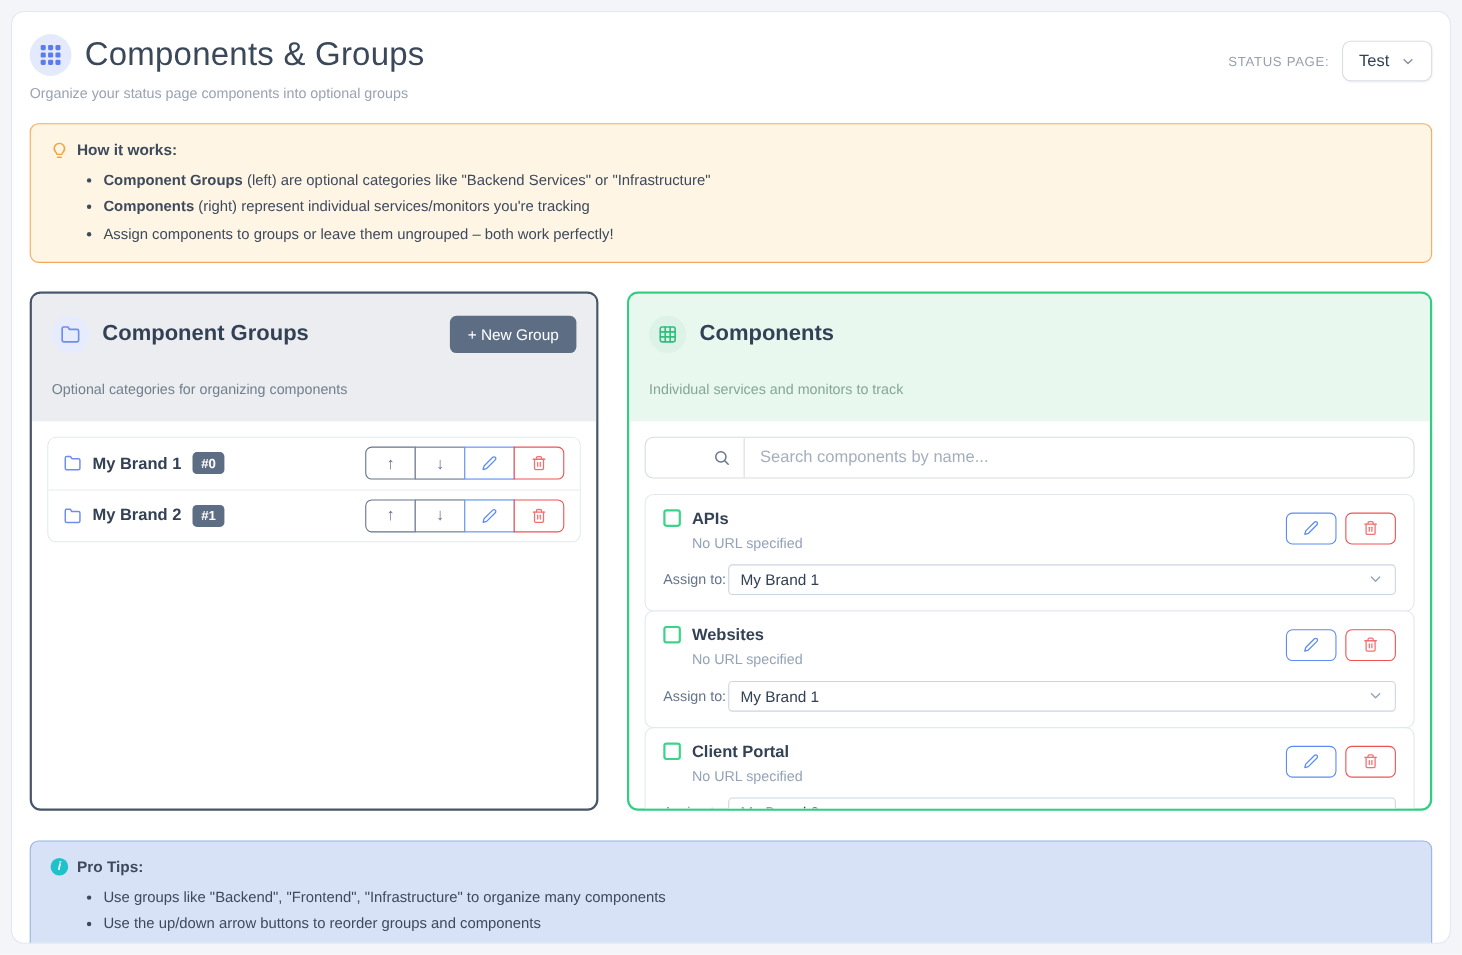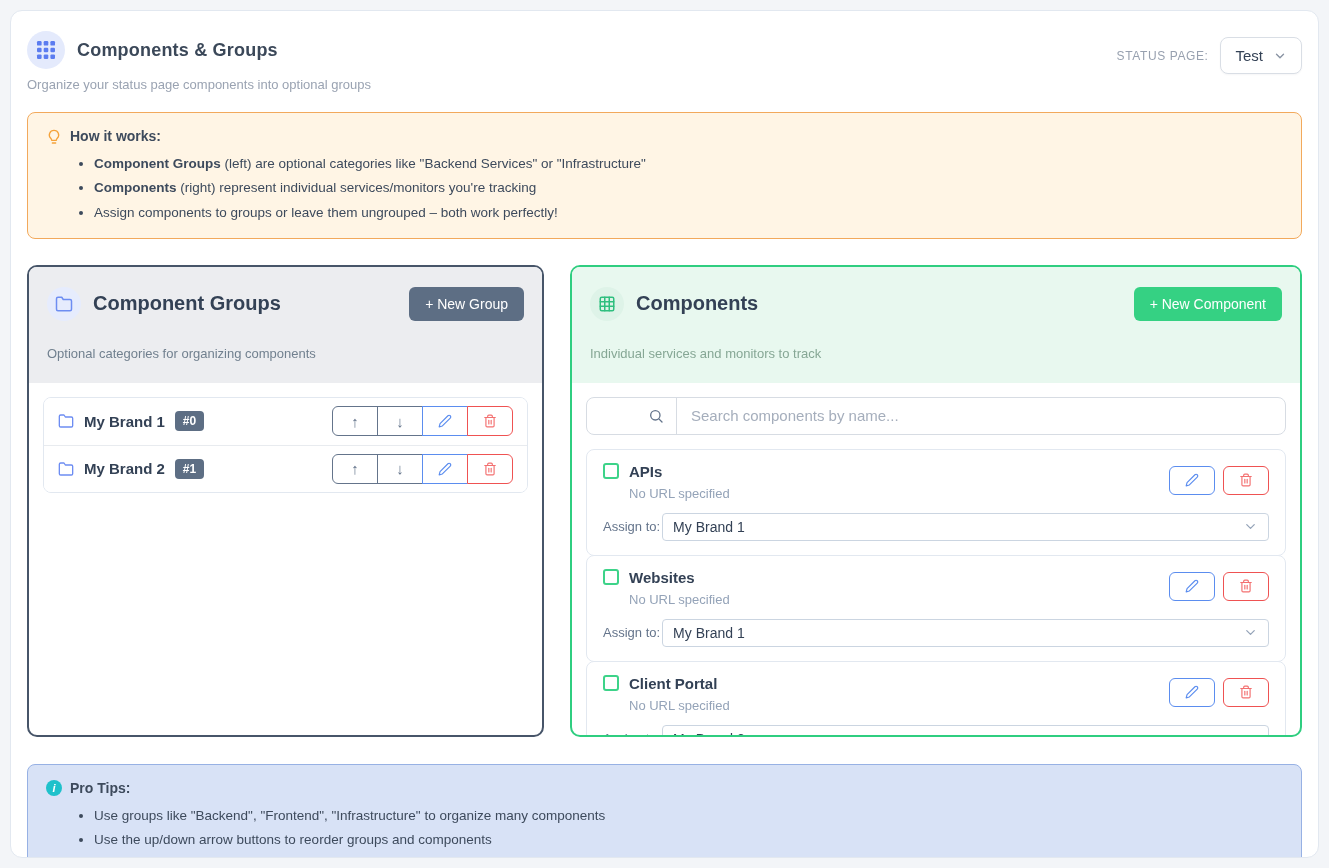--- a/index.html
+++ b/index.html
@@ -27,7 +27,7 @@
     width: 38px; height: 38px; border-radius: 50%;
     background: #e4eafc; display: flex; align-items: center; justify-content: center;
   }
-  .page-title { font-size: 18px; font-weight: 700; color: #3b4859; letter-spacing: 0.2px; }
+  .page-title { font-size: 30px; font-weight: 400; color: #3b4859; letter-spacing: 0.2px; }
   .page-sub { margin-top: 8px; font-size: 13px; color: #9aa3b2; }
   .hdr-right { display: flex; align-items: center; gap: 12px; margin-top: 6px; }
   .status-label { font-size: 12px; color: #97a0af; letter-spacing: 0.6px; }

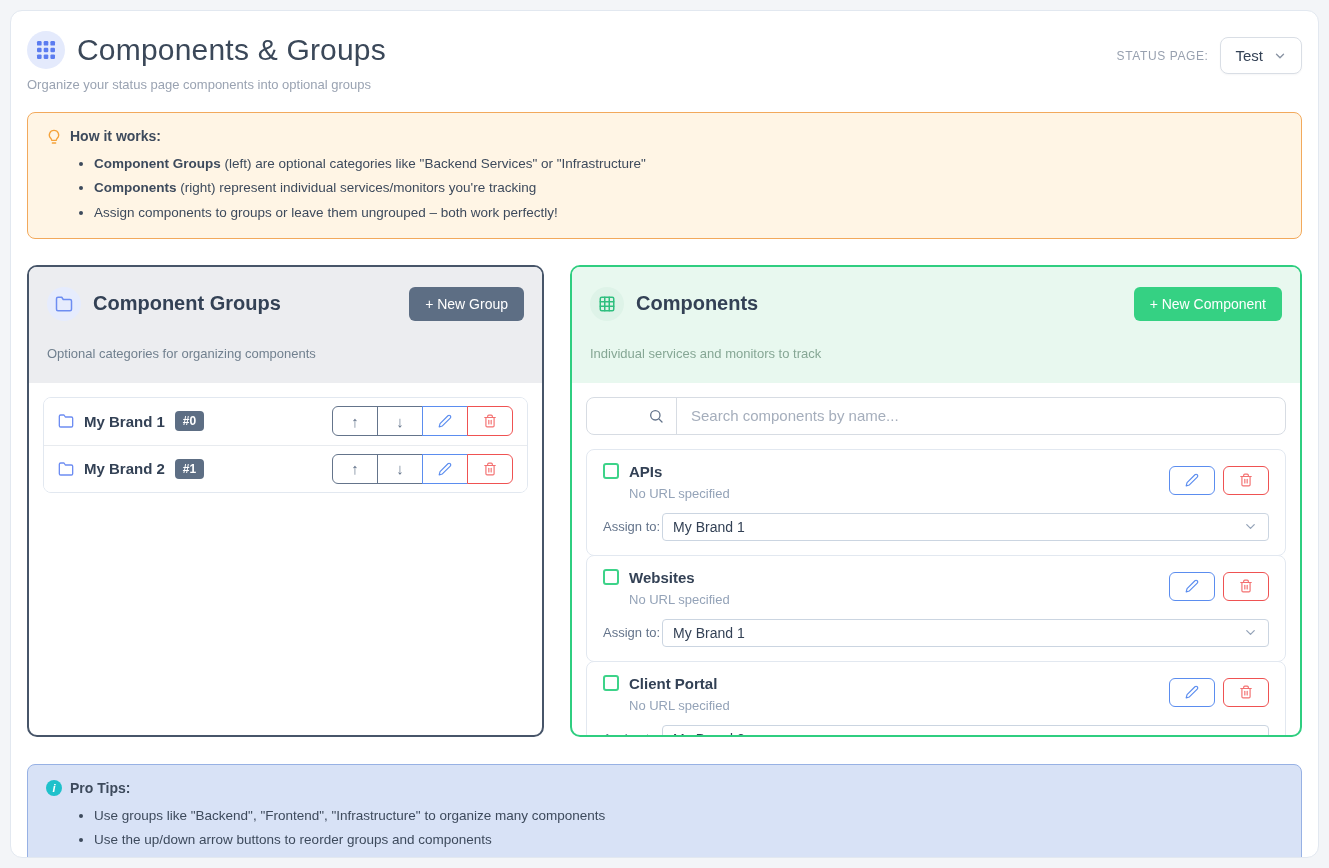--- a/index.html
+++ b/index.html
@@ -293,7 +293,6 @@
             </div>
             <div class="panel-title">Components</div>
           </div>
-          <button class="btn btn-green">+ New Component</button>
         </div>
         <div class="panel-sub">Individual services and monitors to track</div>
       </div>

